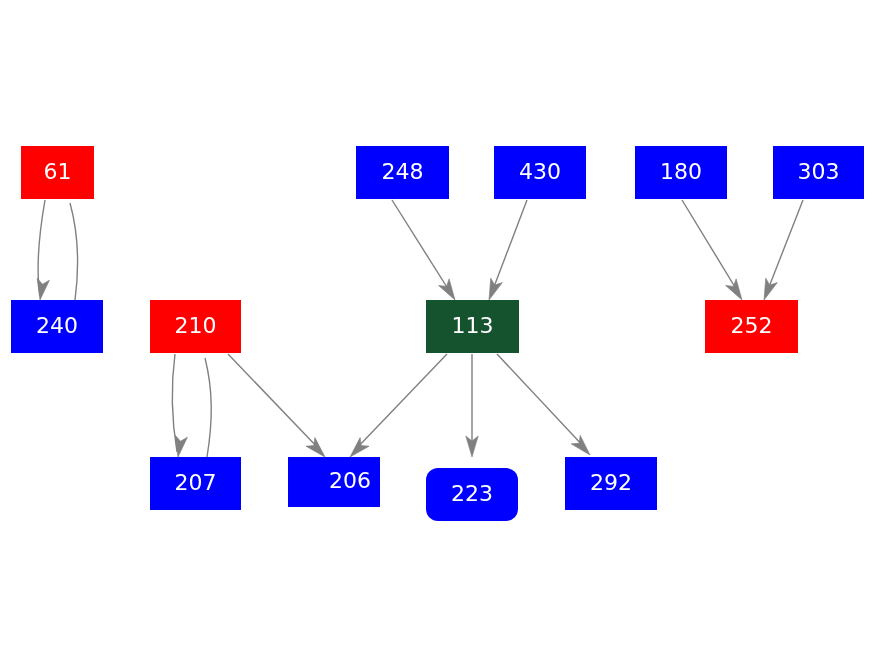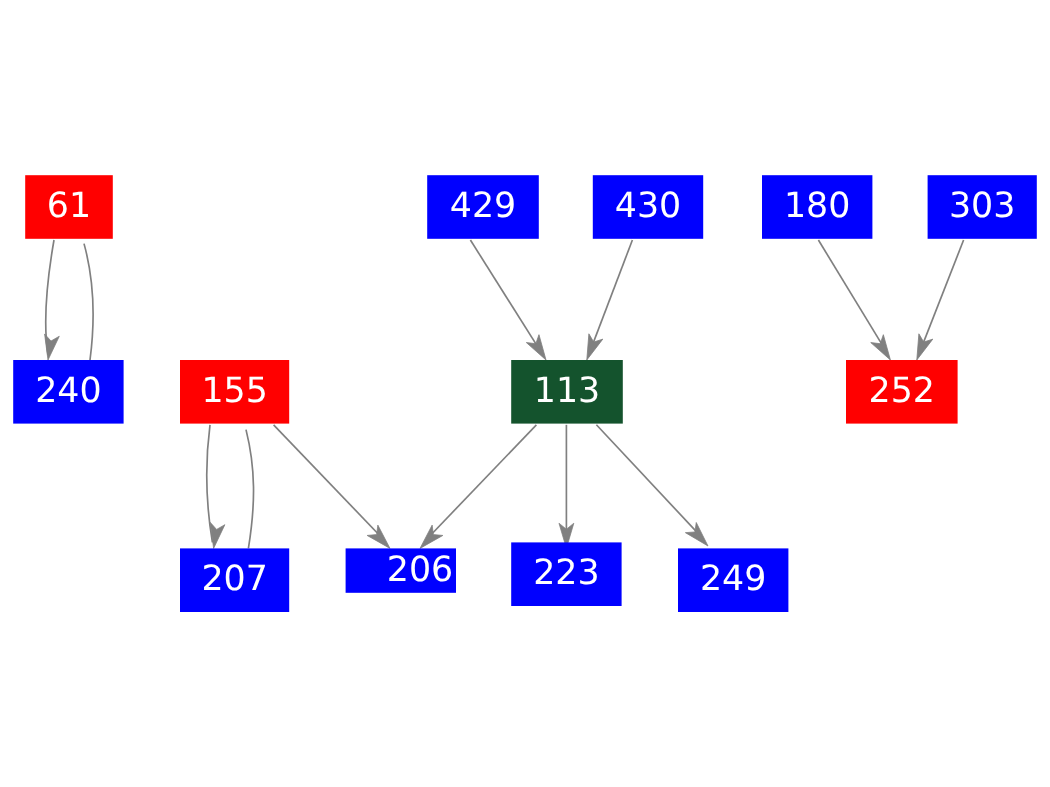--- a/index.html
+++ b/index.html
@@ -32,7 +32,7 @@
     align-items: center;
     justify-content: center;
     color: #ffffff;
-    font-size: 29px;
+    font-size: 22px;
     font-family: "DejaVu Sans", sans-serif;
     font-weight: normal;
     line-height: 1;

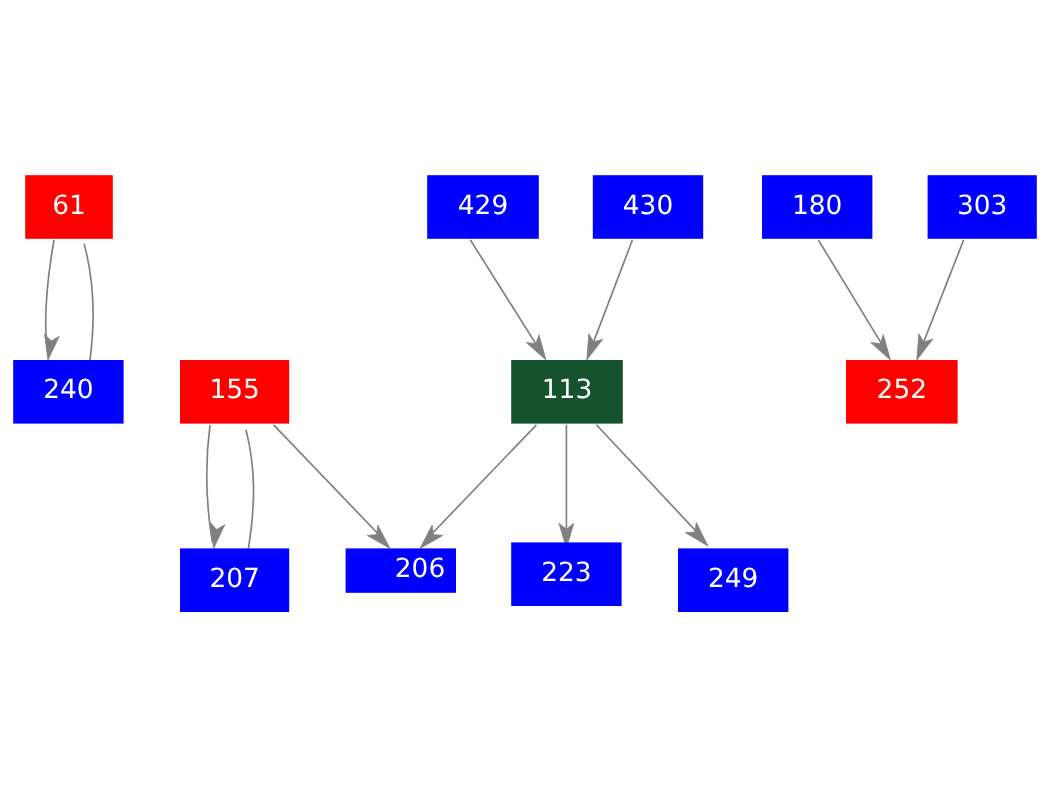--- a/index.html
+++ b/index.html
@@ -112,7 +112,7 @@
         <span class="node-label">155</span>
       </div>
       <div class="node" style="left: 356px; top: 146px; width: 93px; height: 53px; background: rgb(0, 0, 255);">
-        <span class="node-label">429</span>
+        <span class="node-label">248</span>
       </div>
       <div class="node" style="left: 494px; top: 146px; width: 92px; height: 53px; background: rgb(0, 0, 255);">
         <span class="node-label">430</span>

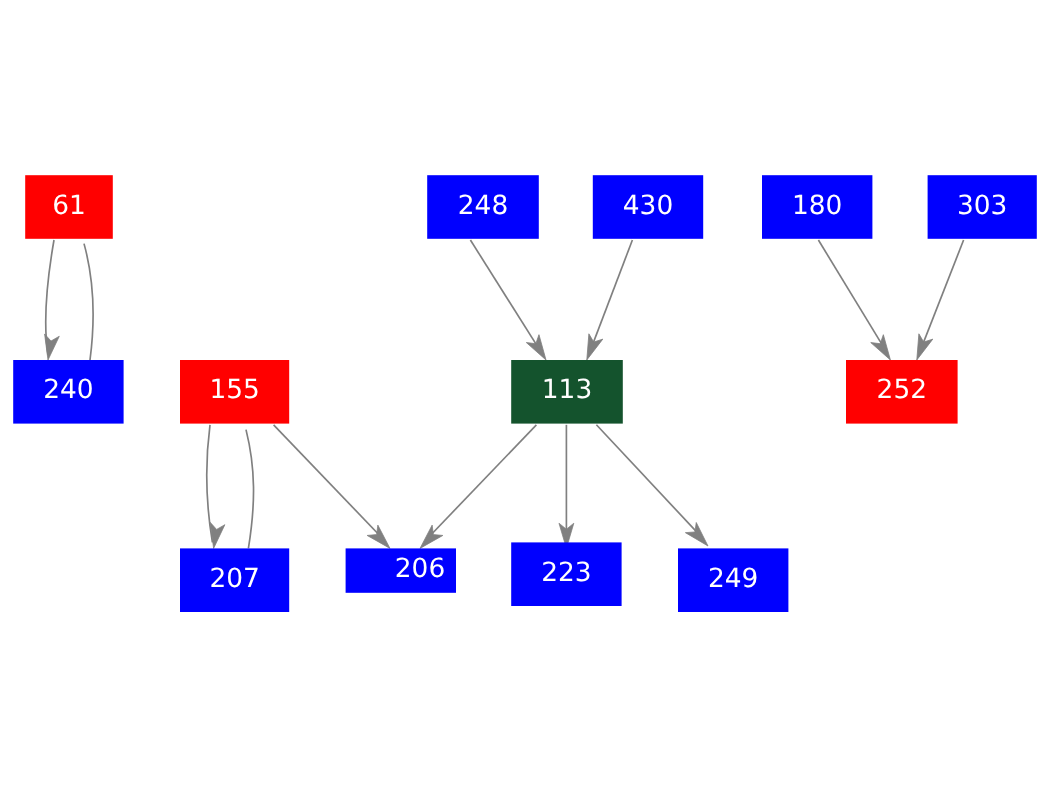--- a/index.html
+++ b/index.html
@@ -109,7 +109,7 @@
         <span class="node-label">240</span>
       </div>
       <div class="node" style="left: 150px; top: 300px; width: 91px; height: 53px; background: rgb(255, 0, 0);">
-        <span class="node-label">155</span>
+        <span class="node-label">210</span>
       </div>
       <div class="node" style="left: 356px; top: 146px; width: 93px; height: 53px; background: rgb(0, 0, 255);">
         <span class="node-label">248</span>

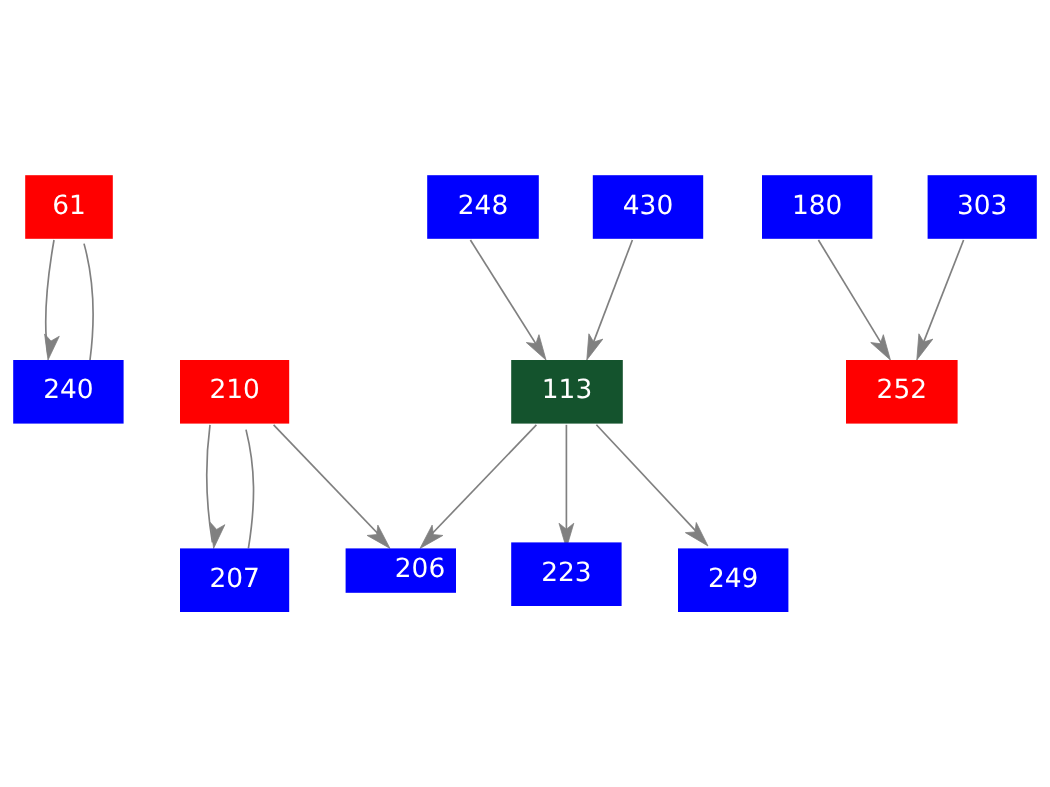--- a/index.html
+++ b/index.html
@@ -132,7 +132,7 @@
       <div class="node" style="left: 150px; top: 457px; width: 91px; height: 53px; background: rgb(0, 0, 255);">
         <span class="node-label">207</span>
       </div>
-      <div class="node" style="left: 288px; top: 457px; width: 92px; height: 37px; background: rgb(0, 0, 255); padding-left: 32px;">
+      <div class="node" style="left: 288px; top: 457px; width: 92px; height: 50px; background: rgb(0, 0, 255); padding-left: 32px;">
         <span class="node-label">206</span>
       </div>
       <div class="node" style="left: 426px; top: 452px; width: 92px; height: 53px; background: rgb(0, 0, 255);">

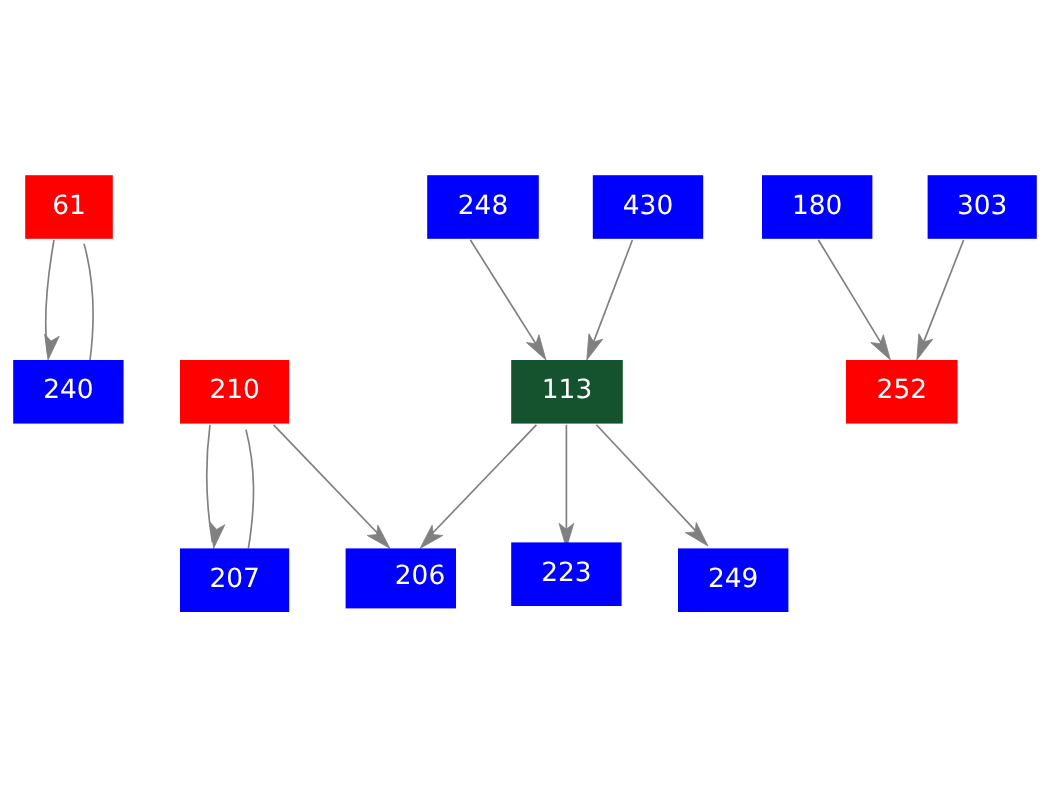--- a/index.html
+++ b/index.html
@@ -135,7 +135,7 @@
       <div class="node" style="left: 288px; top: 457px; width: 92px; height: 50px; background: rgb(0, 0, 255); padding-left: 32px;">
         <span class="node-label">206</span>
       </div>
-      <div class="node" style="left: 426px; top: 452px; width: 92px; height: 53px; background: rgb(0, 0, 255);">
+      <div class="node" style="left: 426px; top: 468px; width: 92px; height: 53px; background: rgb(0, 0, 255); border-radius: 12px;">
         <span class="node-label">223</span>
       </div>
       <div class="node" style="left: 565px; top: 457px; width: 92px; height: 53px; background: rgb(0, 0, 255);">

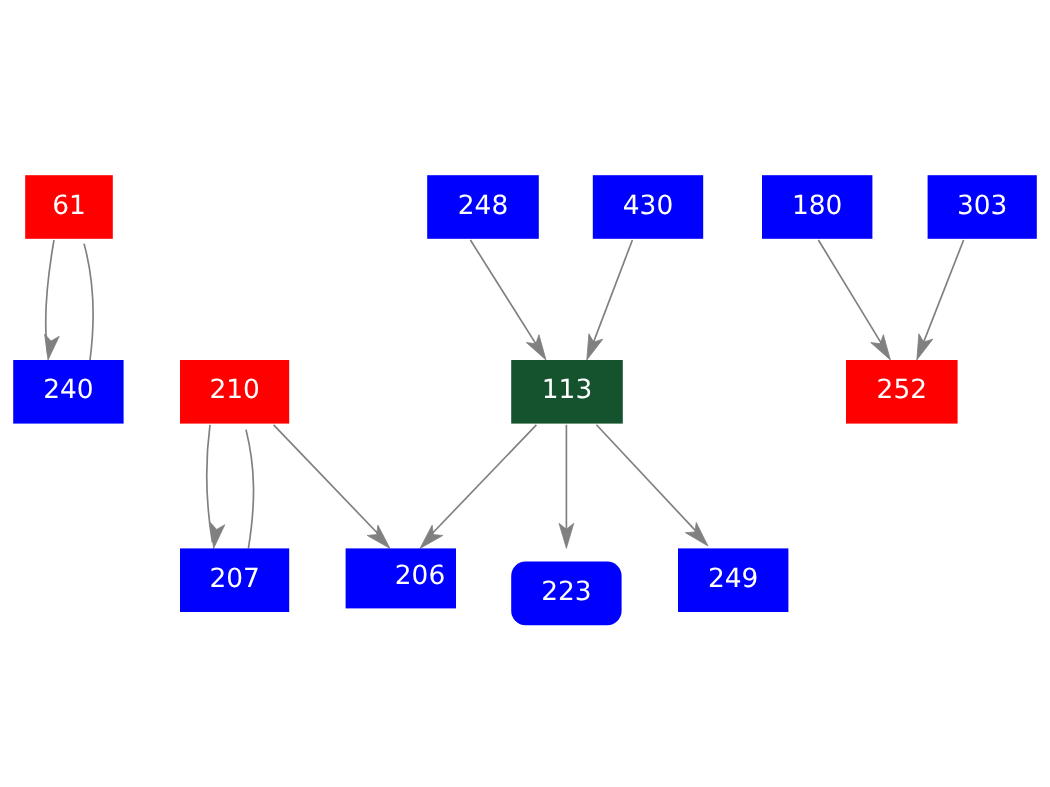--- a/index.html
+++ b/index.html
@@ -139,7 +139,7 @@
         <span class="node-label">223</span>
       </div>
       <div class="node" style="left: 565px; top: 457px; width: 92px; height: 53px; background: rgb(0, 0, 255);">
-        <span class="node-label">249</span>
+        <span class="node-label">292</span>
       </div>
     </div>
 

